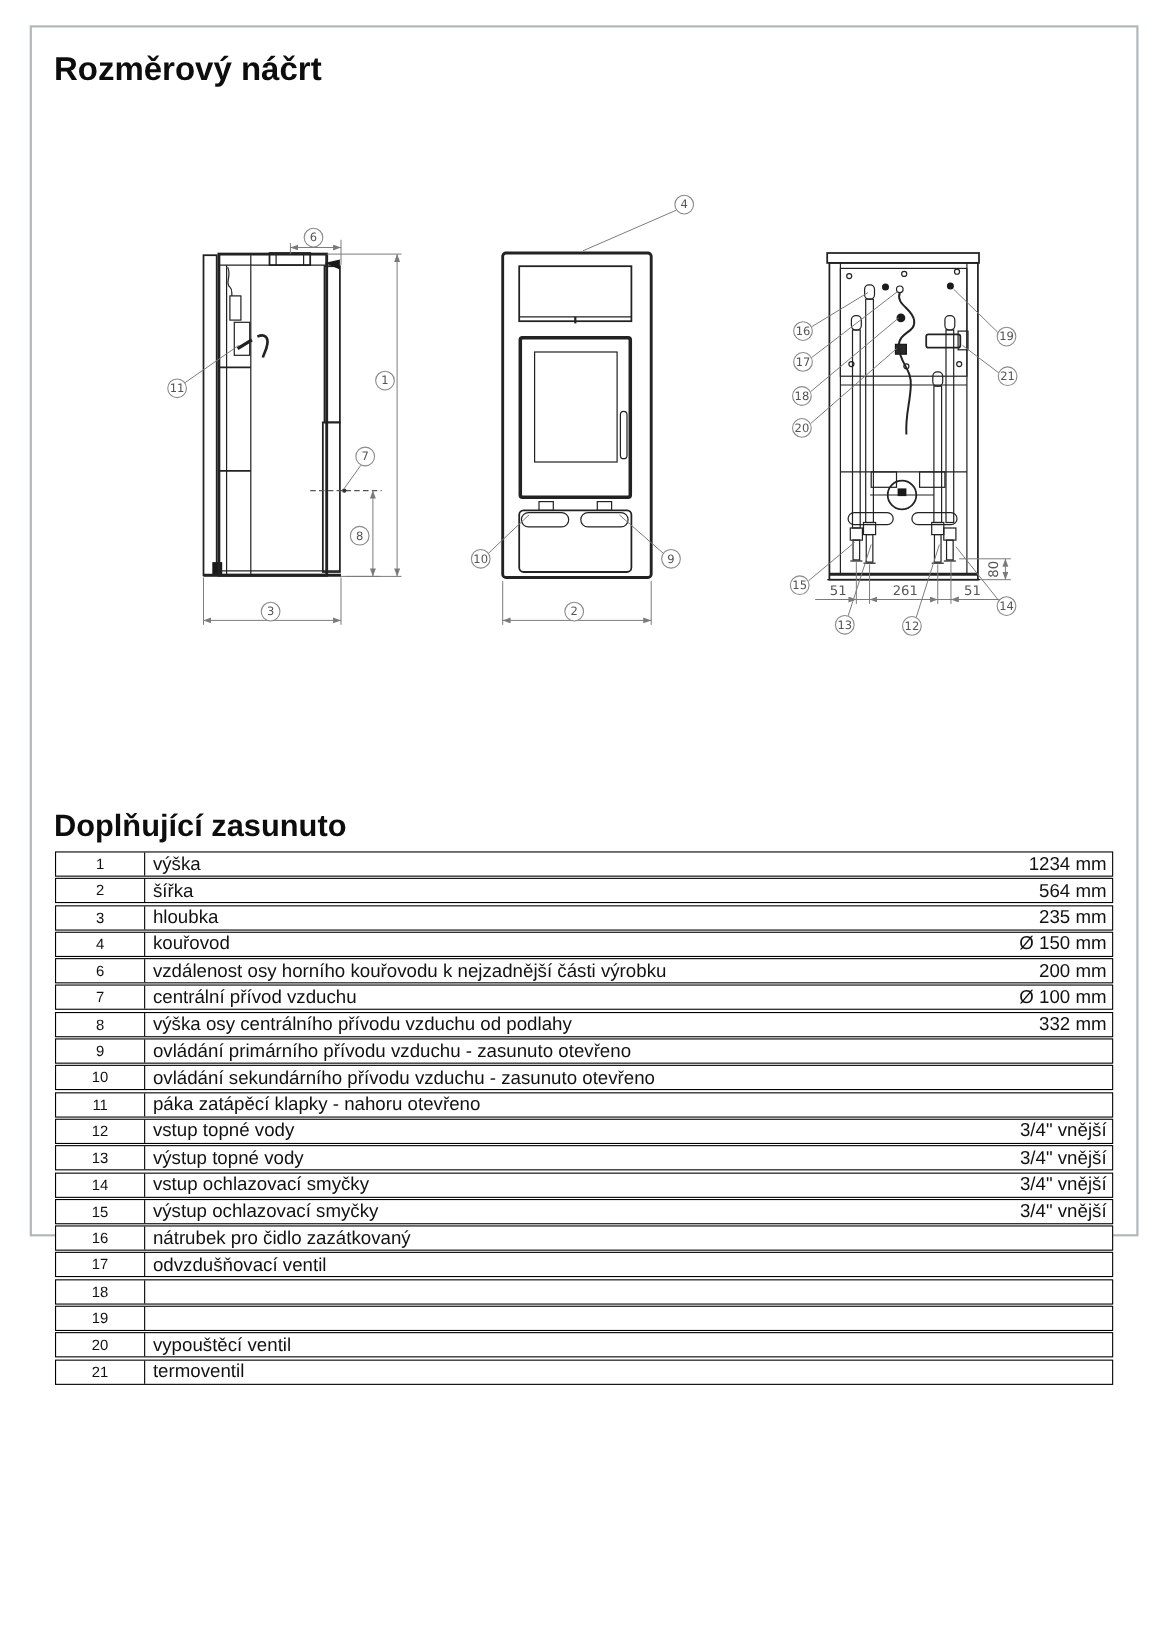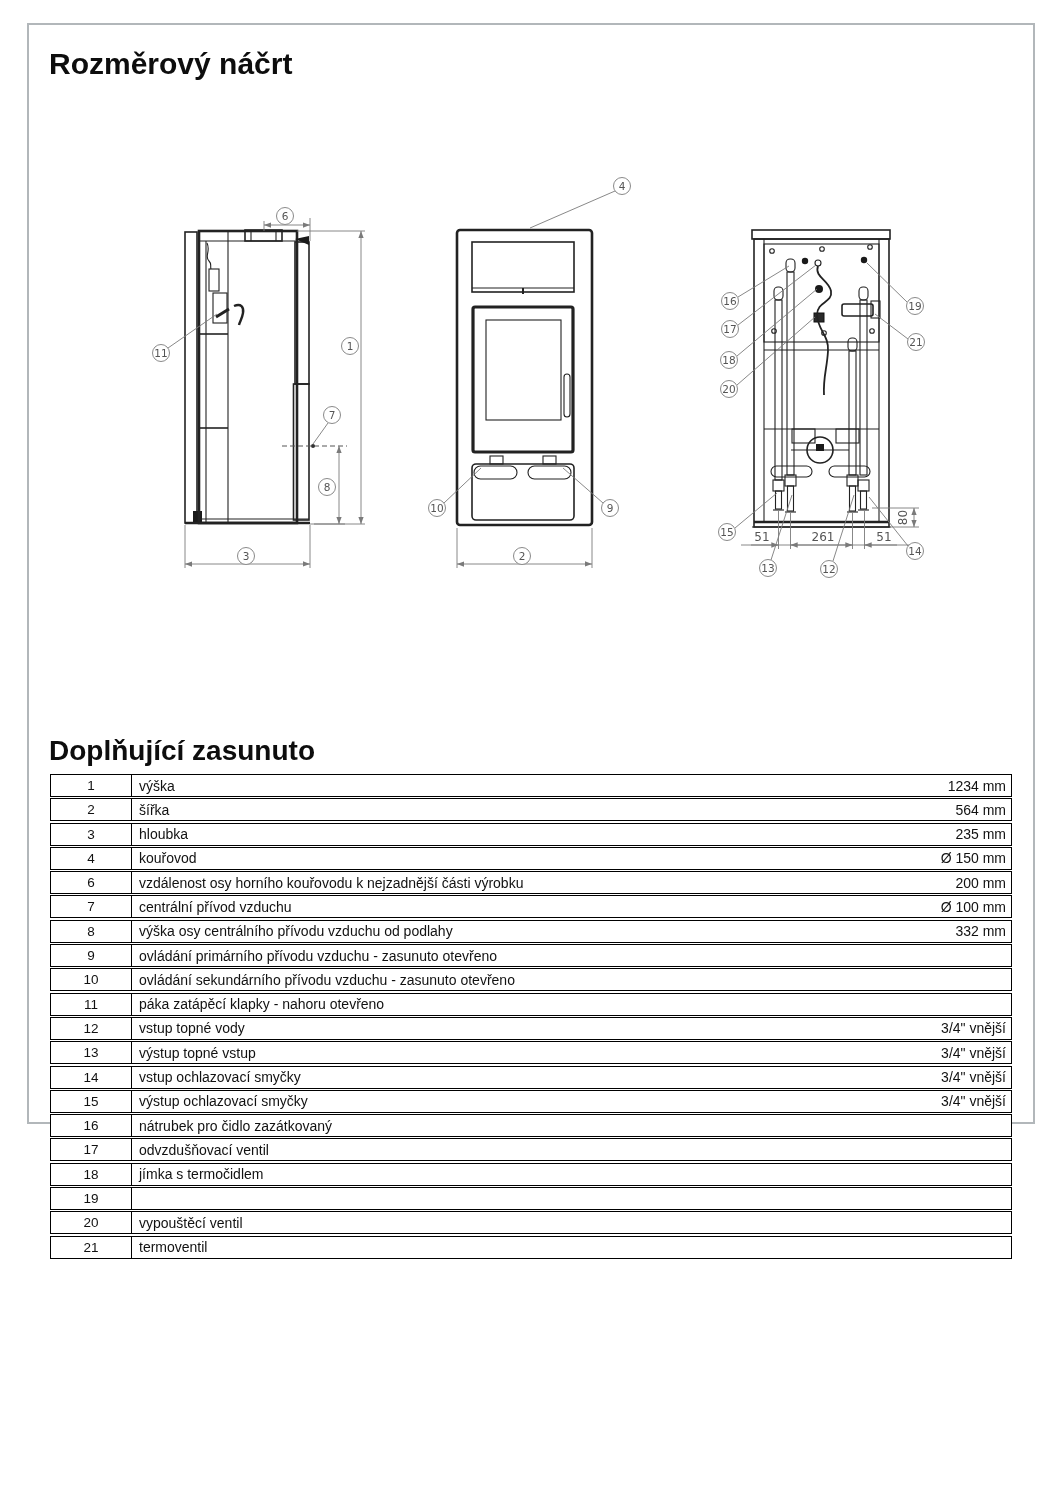--- a/index.html
+++ b/index.html
@@ -34,7 +34,7 @@
   }
   .t-body{
     flex:1;display:flex;justify-content:space-between;align-items:center;
-    padding:0 5px 0 7px;font-size:14px;
+    padding:0 5px 0 7px;font-size:17px;
   }
   .t-label{white-space:nowrap;}
   .t-val{white-space:nowrap;text-align:center;margin-left:36px;}

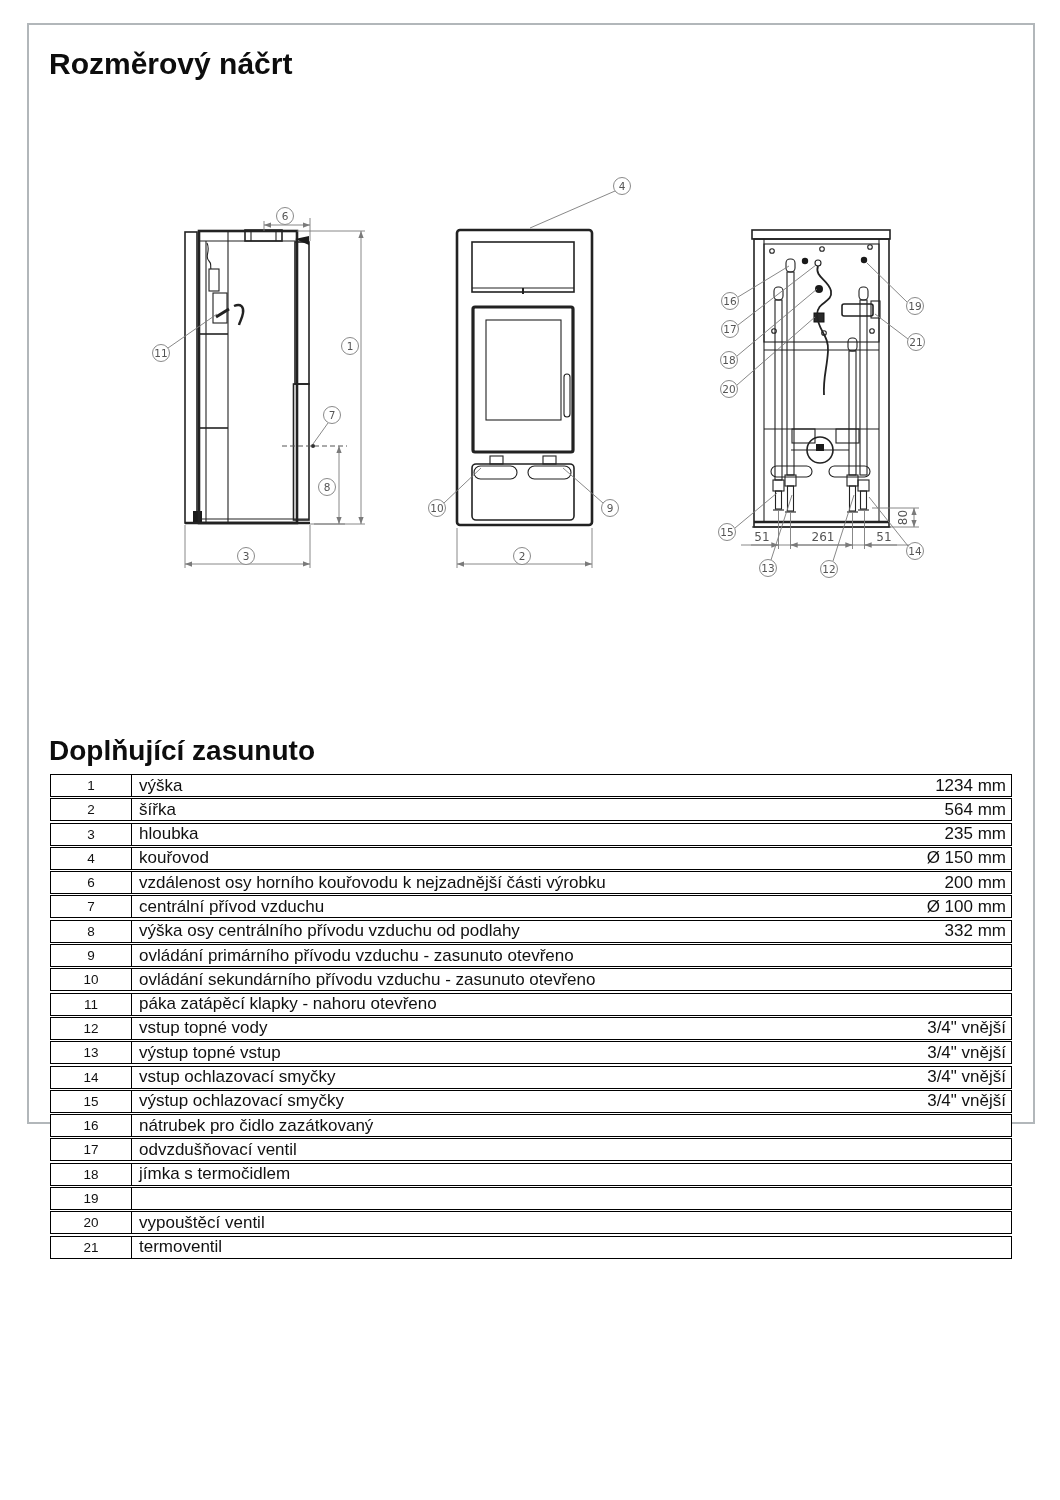--- a/index.html
+++ b/index.html
@@ -399,7 +399,7 @@
       <div class="t-row">
     <div class="t-num">13</div>
     <div class="t-body">
-      <span class="t-label">výstup topné vstup</span>
+      <span class="t-label">výstup topné vody</span>
       <span class="t-val">3/4" vnější</span>
     </div>
   </div>

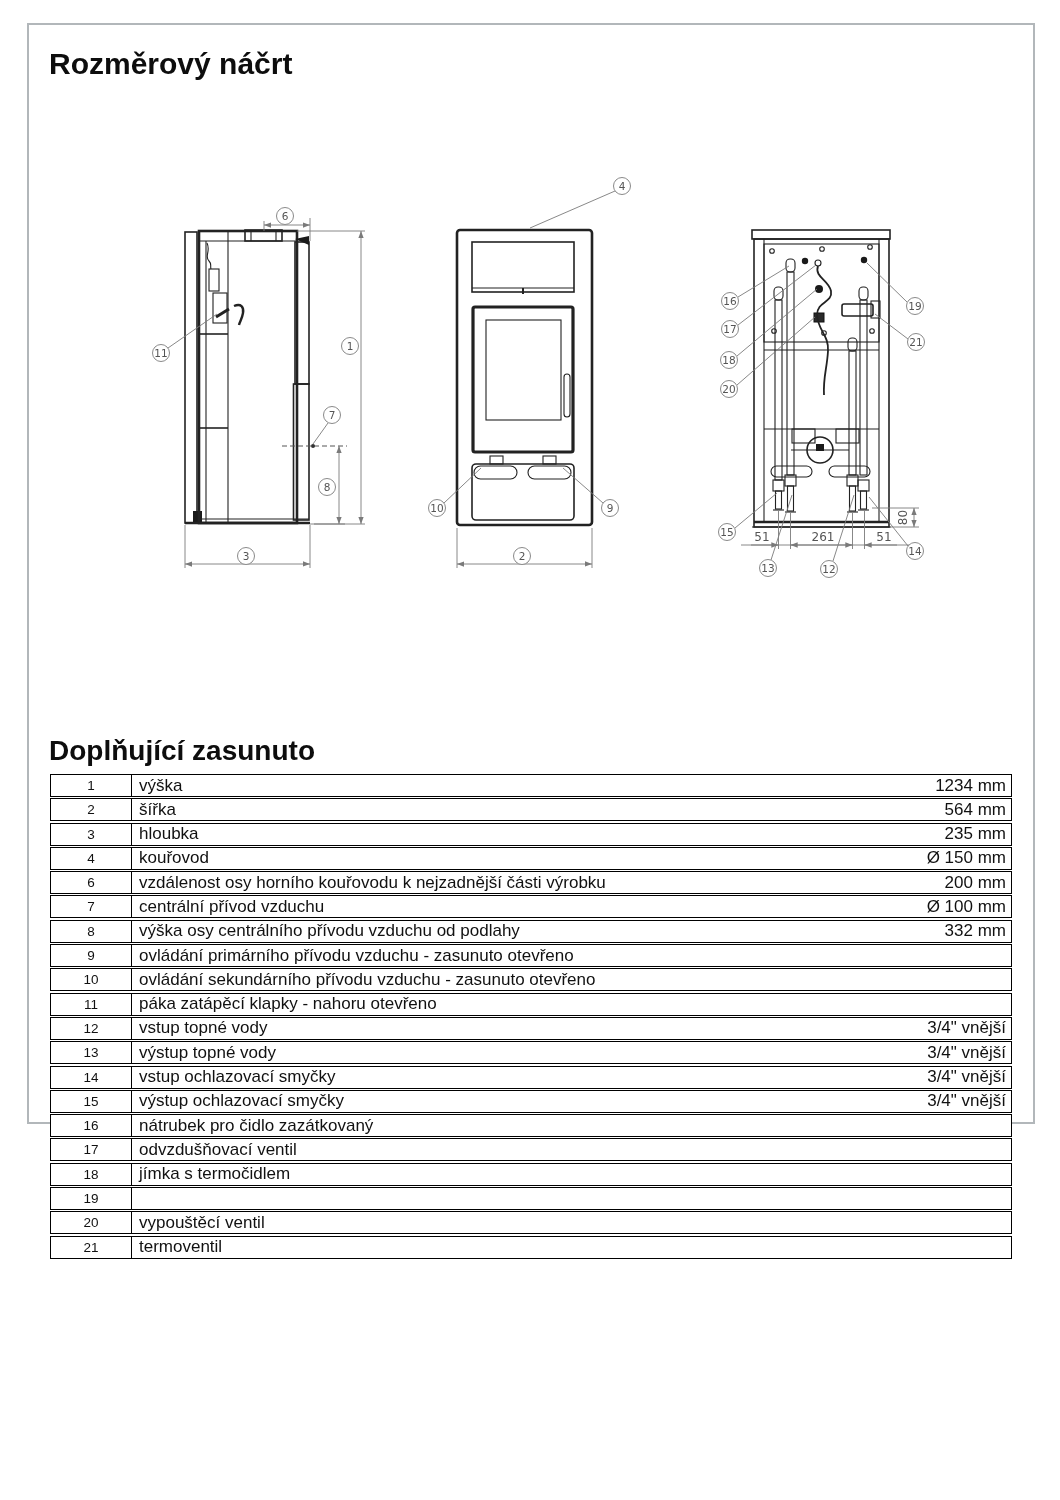--- a/index.html
+++ b/index.html
@@ -433,10 +433,6 @@
   </div>
       <div class="t-row">
     <div class="t-num">18</div>
-    <div class="t-body">
-      <span class="t-label">jímka s termočidlem</span>
-      <span class="t-val"></span>
-    </div>
   </div>
       <div class="t-row">
     <div class="t-num">19</div>

